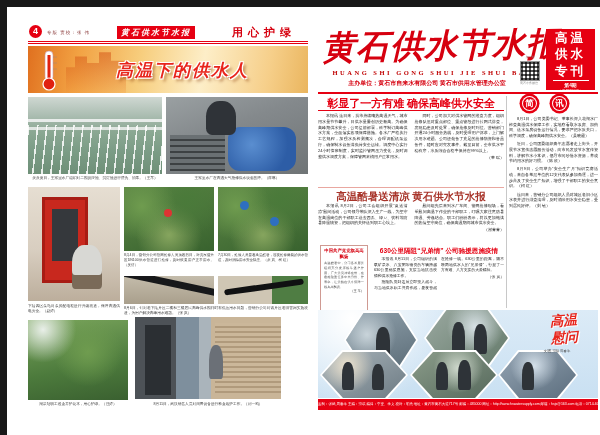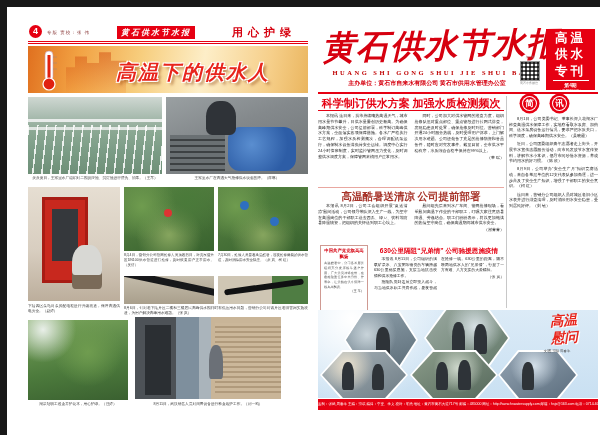--- a/index.html
+++ b/index.html
@@ -17,7 +17,7 @@
   .lp-rule{left:28px;top:41px;width:280px;height:3px;border-top:1.8px solid #e60012;border-bottom:0.8px solid #e60012;box-sizing:border-box;}
   .lp-banner{left:28px;top:46px;width:280px;height:47px;background:linear-gradient(100deg,#e0701f 0%,#f2a243 18%,#f7ce7e 40%,#fdeec8 62%,#f6cf8a 85%,#eeb express 100%);background:linear-gradient(100deg,#e0701f 0%,#f2a243 18%,#f7ce7e 40%,#fdeec8 62%,#f6cf8a 85%,#eab55e 100%);overflow:hidden;}
   .lp-banner .sky1{position:absolute;left:38px;top:4px;width:60px;height:43px;background:linear-gradient(180deg,rgba(210,80,20,.55),rgba(240,150,60,.25));clip-path:polygon(0 100%,0 40%,15% 40%,15% 15%,35% 15%,35% 30%,55% 30%,55% 5%,75% 5%,75% 25%,100% 25%,100% 100%);}
-  .lp-banner-title{left:115px;top:55px;font-size:20px;font-weight:bold;font-style:italic;color:#e8251c;letter-spacing:2px;font-family:"Liberation Serif",serif;text-shadow:1px 1px 0 #fff,-1px -1px 0 #fff,1px -1px 0 #fff,-1px 1px 0 #fff,3px 3px 3px rgba(130,50,0,.55);white-space:nowrap;}
+  .lp-banner-title{left:115px;top:55px;font-size:17px;font-weight:bold;font-style:italic;color:#e8251c;letter-spacing:2px;font-family:"Liberation Serif",serif;text-shadow:1px 1px 0 #fff,-1px -1px 0 #fff,1px -1px 0 #fff,-1px 1px 0 #fff,3px 3px 3px rgba(130,50,0,.55);white-space:nowrap;}
   .thermo{position:absolute;left:8px;top:3px;}
   
   .ph{overflow:hidden;}

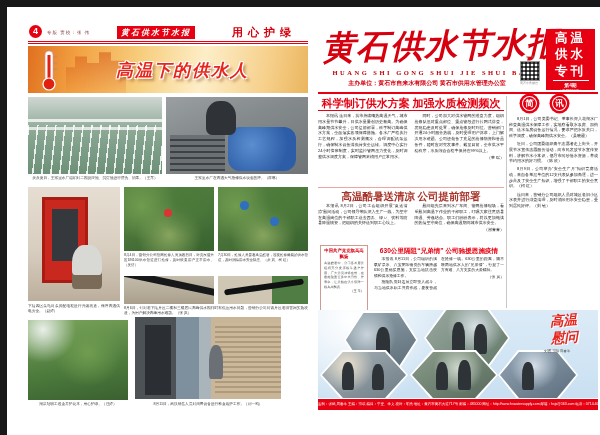--- a/index.html
+++ b/index.html
@@ -184,7 +184,7 @@
 <div class="abs rp-rule"></div>
 <div class="abs vdiv"></div>
 
-<div class="abs h1">科学制订供水方案  加强水质检测频次</div>
+<div class="abs h1">彰显了一方有难  确保高峰供水安全</div>
 <div class="abs h1-ul"></div>
 <div class="abs body-txt a1-body">
   <p>本报讯 连日来，我市持续晴热高温天气，城市用水量节节攀升，日供水量屡创历史新高。为确保高峰期供水安全，公司提前部署，科学制订高峰供水方案，全面落实各项保障措施。各水厂严格执行工艺规程，加强水质检测频次，合理调配机泵运行，确保制水设备满负荷安全运转。调度中心实行24小时值班制度，实时监控管网压力变化，及时调整供水调度方案，保障管网末梢用户正常用水。</p>

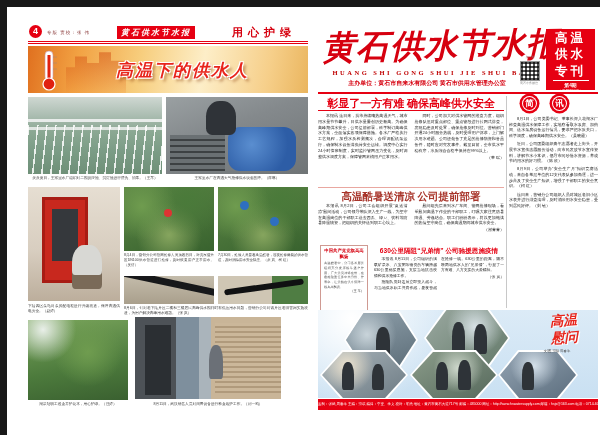--- a/index.html
+++ b/index.html
@@ -193,7 +193,7 @@
 </div>
 
 <div class="abs art-div"></div>
-<div class="abs h2">高温酷暑送清凉  公司提前部署</div>
+<div class="abs h2">高温酷暑送清凉  黄石供水节水报</div>
 <div class="abs body-txt a2-body">
   <p>本报讯 8月2日，公司工会组织开展“夏送清凉”慰问活动，公司领导带队深入生产一线，为坚守在高温岗位的干部职工送去西瓜、绿豆、饮料等防暑降温物资，把组织的关怀送到职工心坎上。</p>
   <p>慰问组先后来到水厂车间、管网抢修现场，看望慰问高温下作业的干部职工，叮嘱大家注意防暑降温、劳逸结合。职工们纷纷表示，将以更加饱满的热情坚守岗位，确保高温期间城市供水安全。</p>

